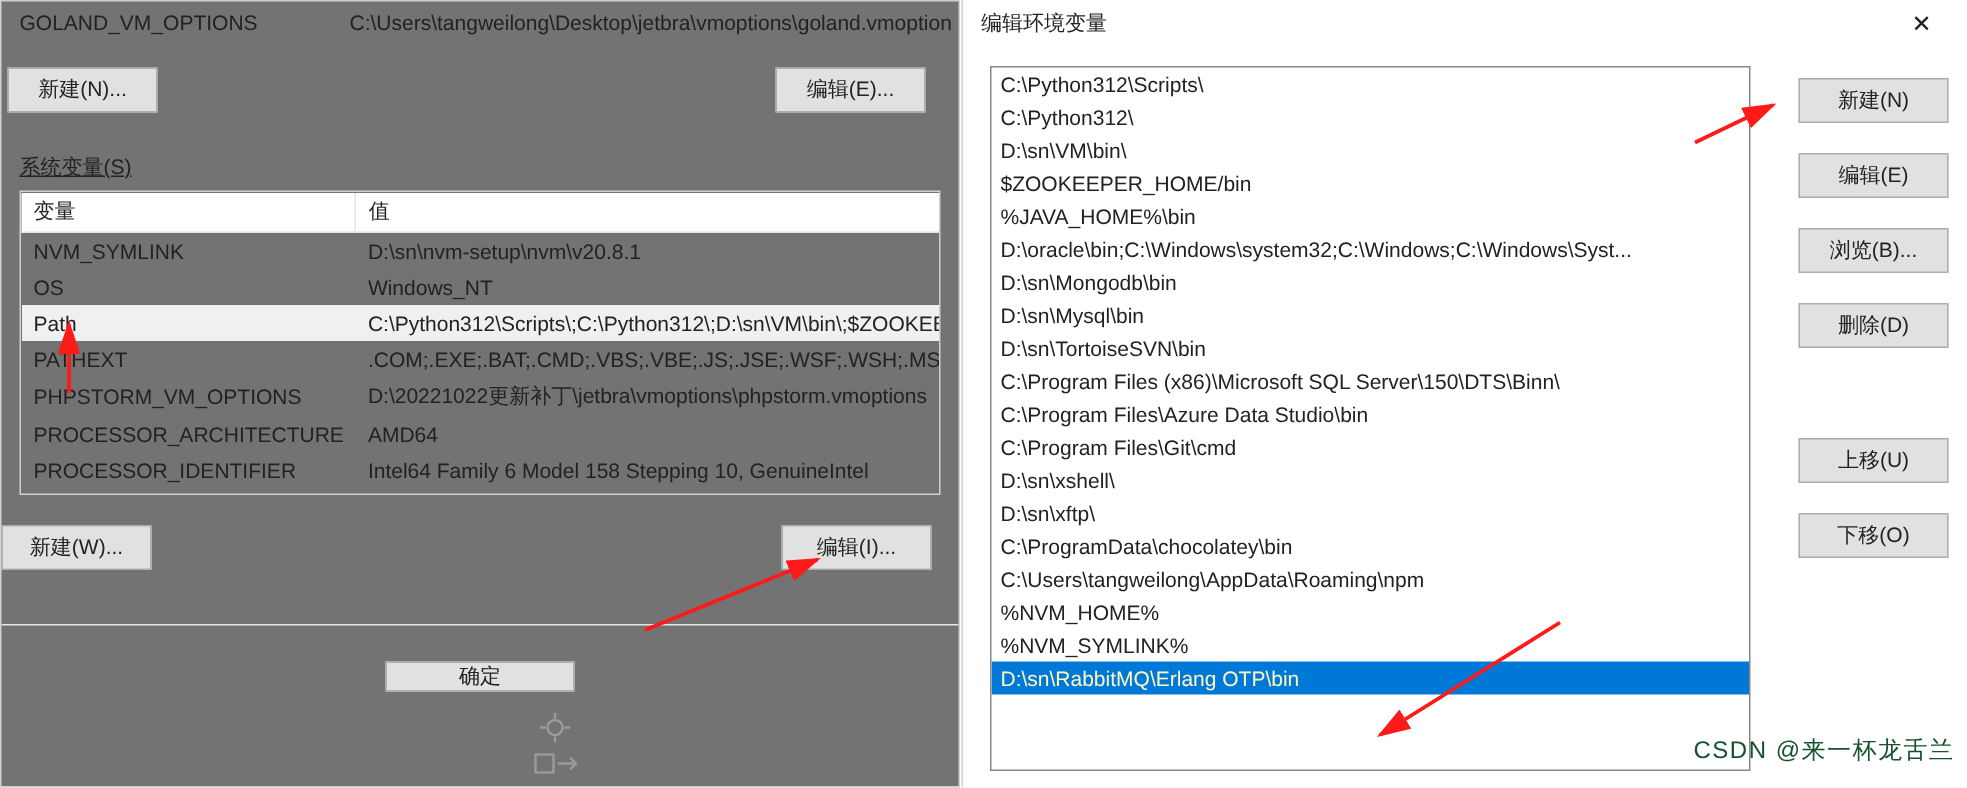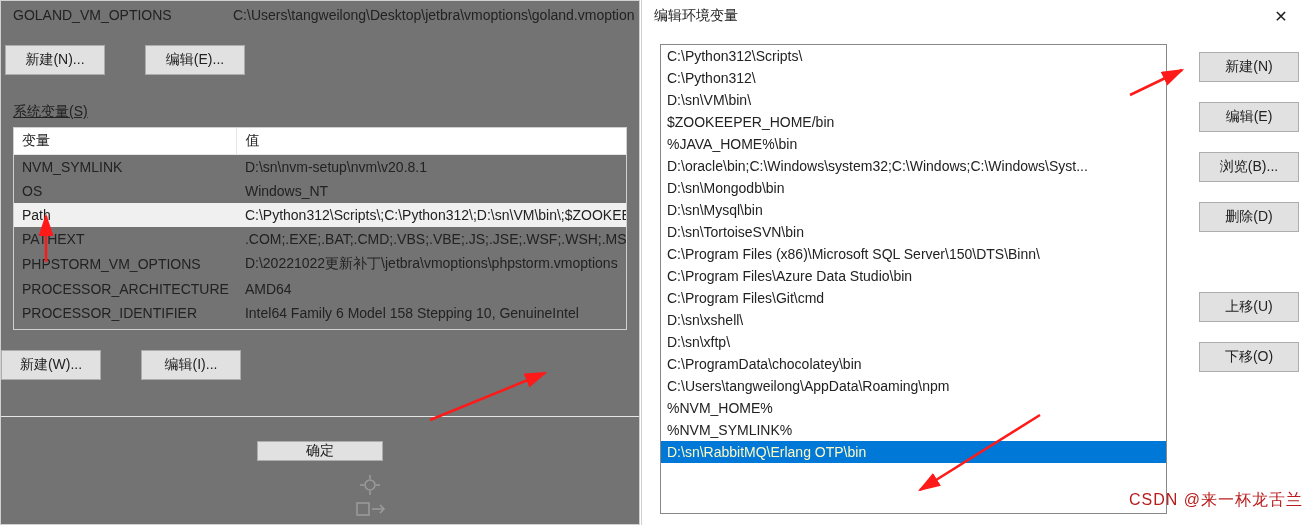--- a/index.html
+++ b/index.html
@@ -8,7 +8,7 @@
   .user-vars-top { padding: 4px; }
   .user-vars-top .row { display:flex; }
   .user-vars-top .row span { padding: 2px 8px; white-space: nowrap; overflow: hidden; text-overflow: clip; }
-  .btn-row { display:flex; justify-content:flex-start; gap: 40px; padding: 20px 18px 24px 0; }
+  .btn-row { display:flex; justify-content:space-between; gap: 40px; padding: 20px 18px 24px 0; }
   .btn { min-width: 100px; height: 30px; border: 1px solid #adadad; background: #e1e1e1; display:flex; align-items:center; justify-content:center; cursor: default; }
   .fieldset-label { padding-left: 12px; margin-bottom: 6px; text-decoration: underline; }
   .sysvars-frame { margin: 0 12px; border: 1px solid #d0d0d0; height: 203px; overflow:auto; position: relative; }

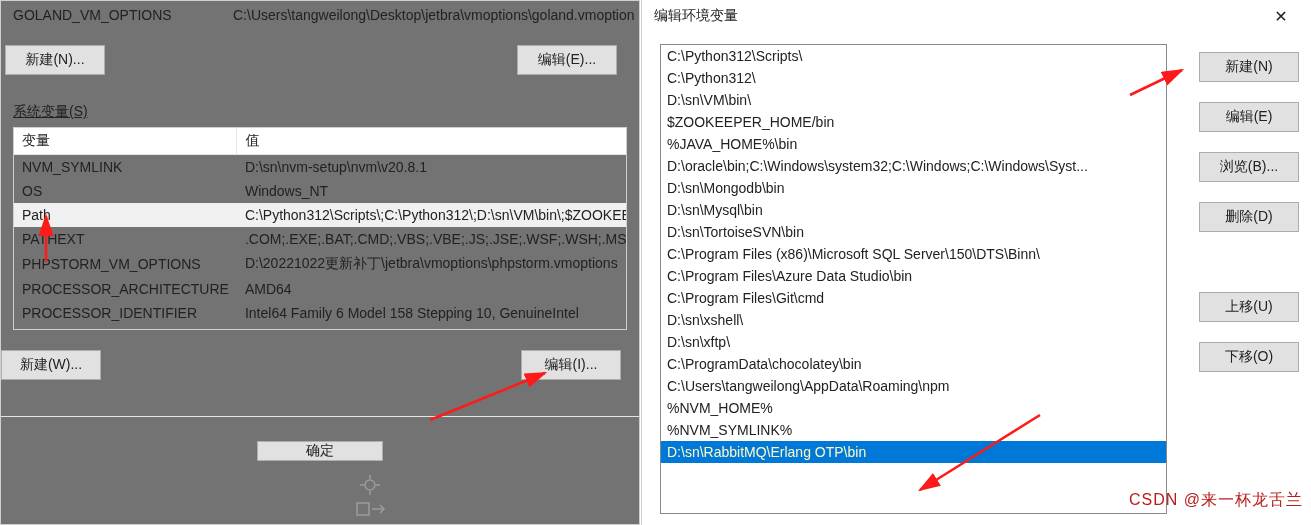--- a/index.html
+++ b/index.html
@@ -32,7 +32,7 @@
   .side-buttons .btn { width: 84px; }
   
   .arrow { position: absolute; pointer-events: none; }
-  .watermark { position:absolute; right: 8px; bottom: 14px; color:#b91c1c; font-size:16px; letter-spacing:1px;}
+  .watermark { position:absolute; right: 8px; bottom: 14px; color:#14532d; font-size:16px; letter-spacing:1px;}
   .tool-bar-bottom { position:absolute; left: 340px; bottom: 6px; width:100px; height:44px; color:#888;}
   .tool-bar-bottom svg { display:block;}
 </style>

